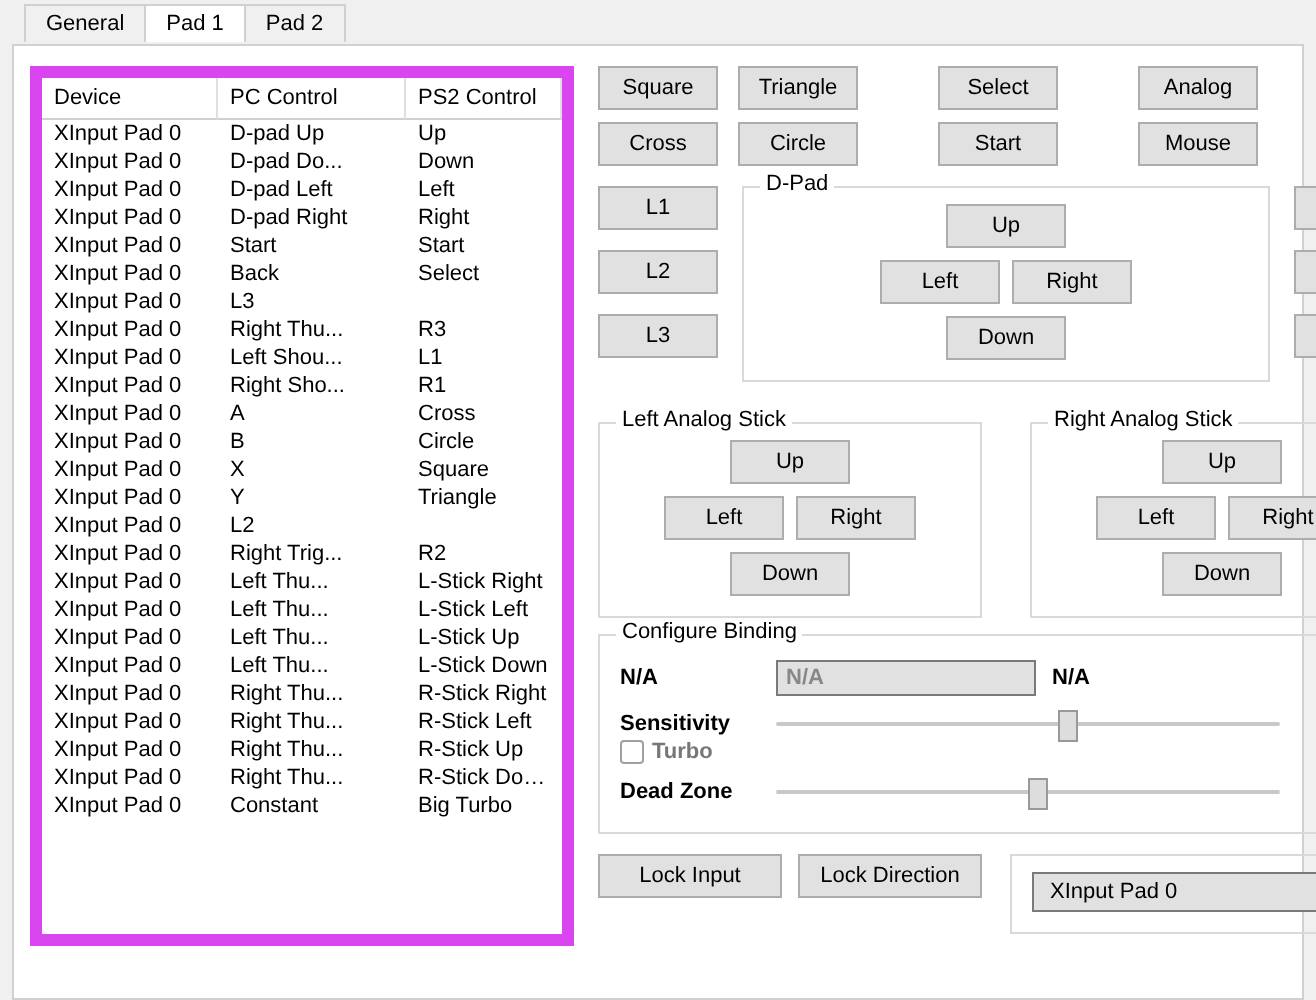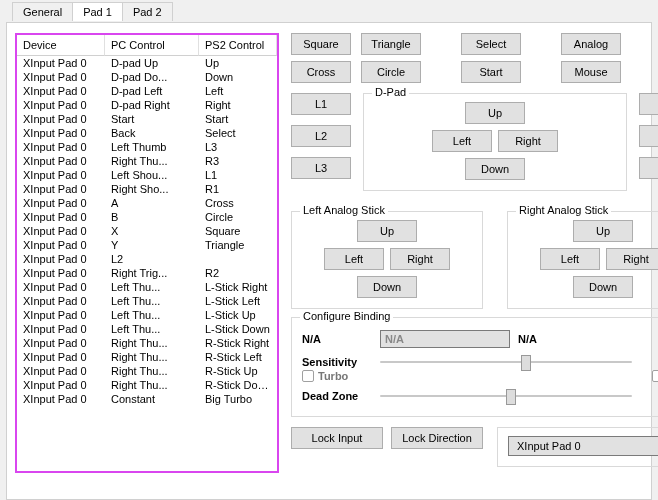--- a/index.html
+++ b/index.html
@@ -10,7 +10,7 @@
   .tab.active { background: #fff; position: relative; z-index: 2; }
   .tab-body { position: absolute; left: 6px; top: 22px; right: 6px; bottom: 0; background: #fff; border: 1px solid #d0d0d0; padding: 10px 8px; display: flex; gap: 12px; }
   .left-pane { width: 278px; display: flex; flex-direction: column; }
-  .list-box { border: 2px solid #d946ef; background: #fff; height: 440px; overflow: hidden; position: relative; }
+  .list-box { border: 6px solid #d946ef; background: #fff; height: 440px; overflow: hidden; position: relative; }
   .list-header, .list-row { display: flex; }
   .list-header span { padding: 4px 6px; border-right: 1px solid #e0e0e0; border-bottom: 1px solid #d0d0d0; background: #fff; }
   .list-row span { padding: 1px 6px; overflow: hidden; white-space: nowrap; text-overflow: ellipsis; }

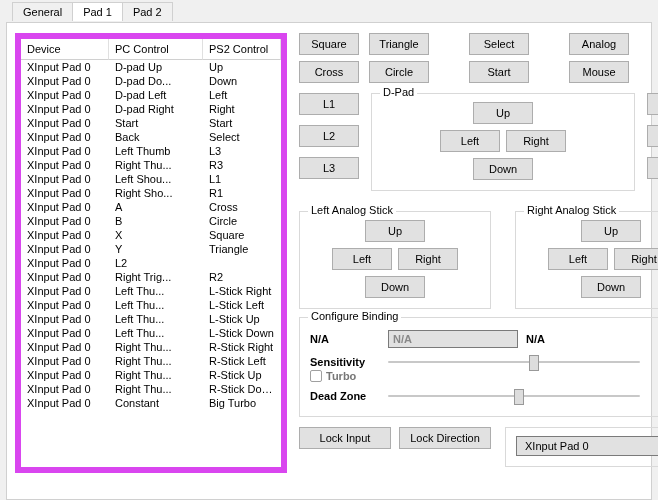--- a/index.html
+++ b/index.html
@@ -95,7 +95,6 @@
             </div>
             <div class="list-row">
               <span class="col-dev">XInput Pad 0</span>
-              <span class="col-pc">Left Thumb</span>
               <span class="col-ps2">L3</span>
             </div>
             <div class="list-row">

